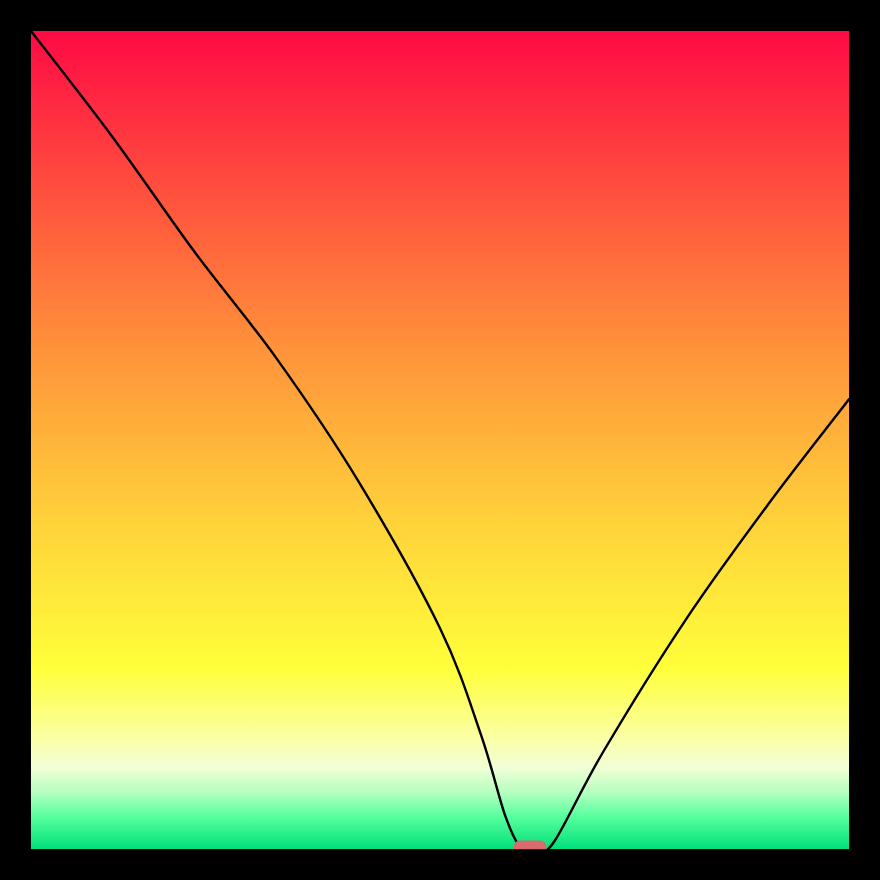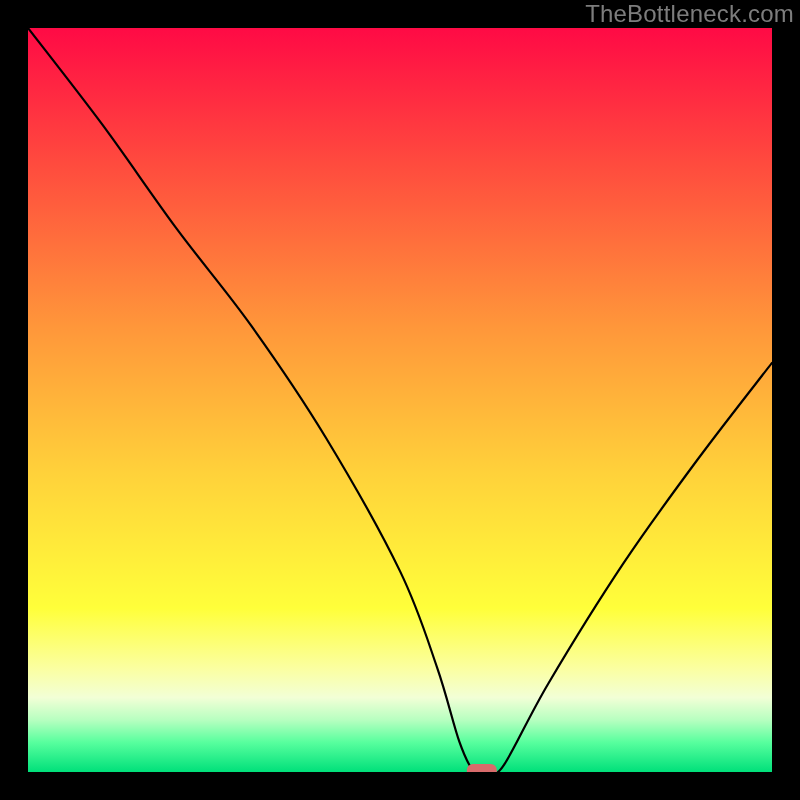--- a/index.html
+++ b/index.html
@@ -39,7 +39,6 @@
 <body>
 
 <div class="wrap">
-  <div class="watermark">TheBottleneck.com</div>
 
   <div class="plot">
     <svg id="chart-svg" viewBox="0 0 744 744" width="744" height="744">

